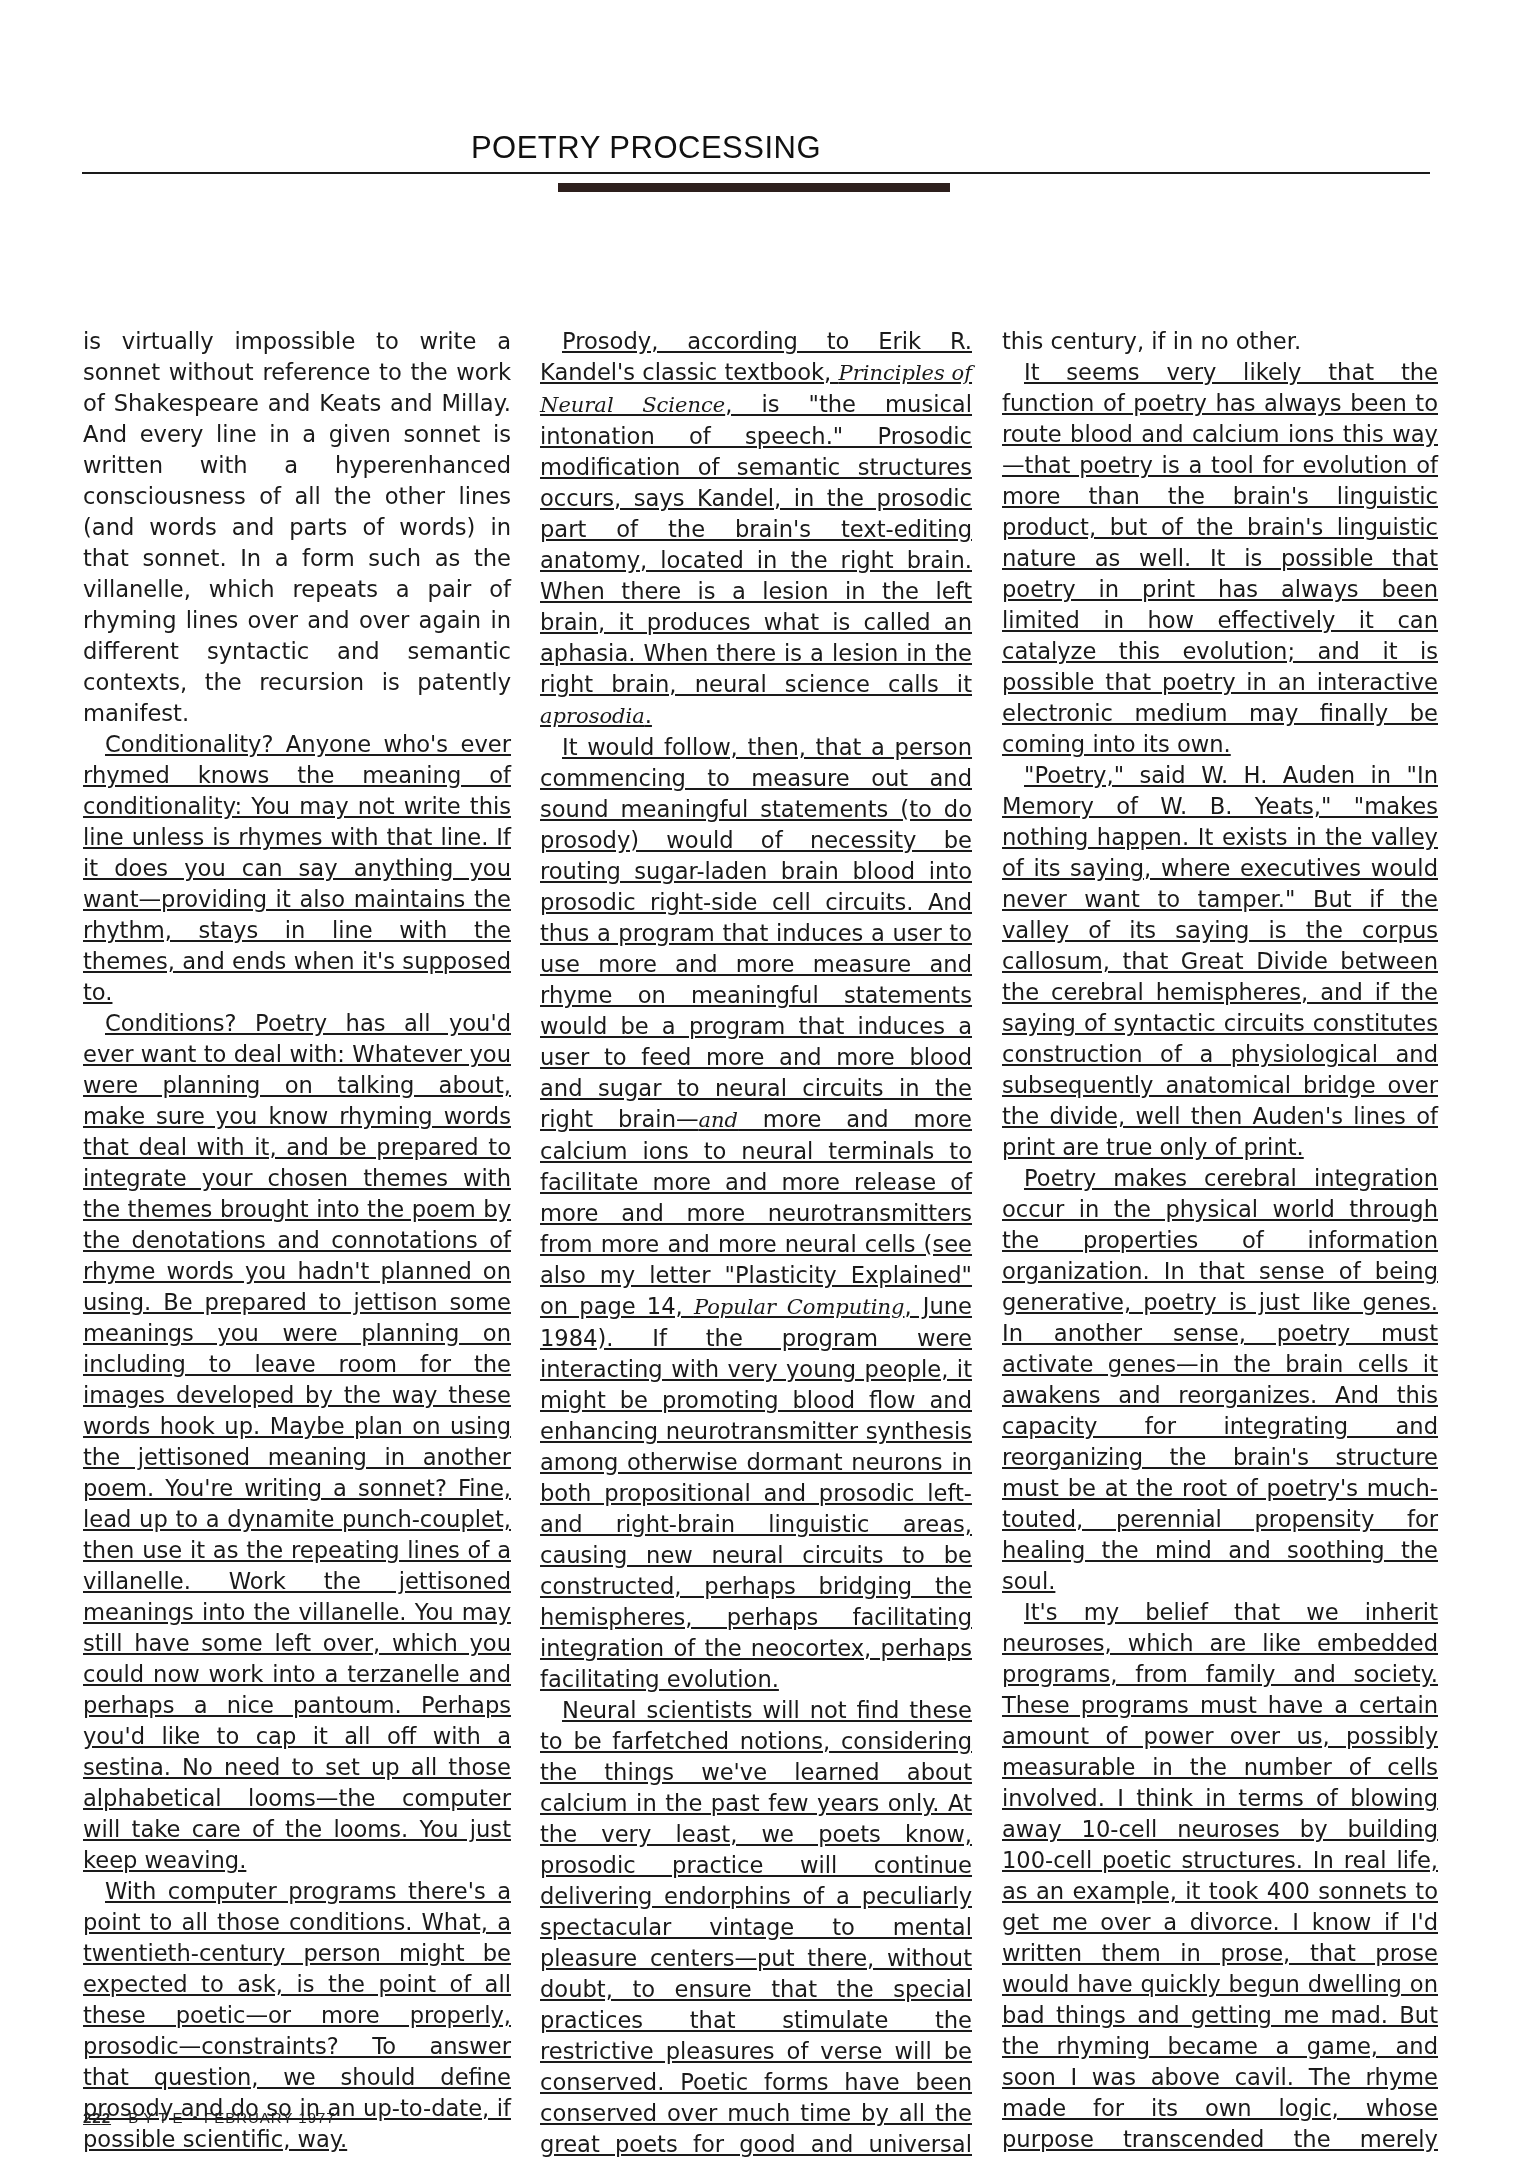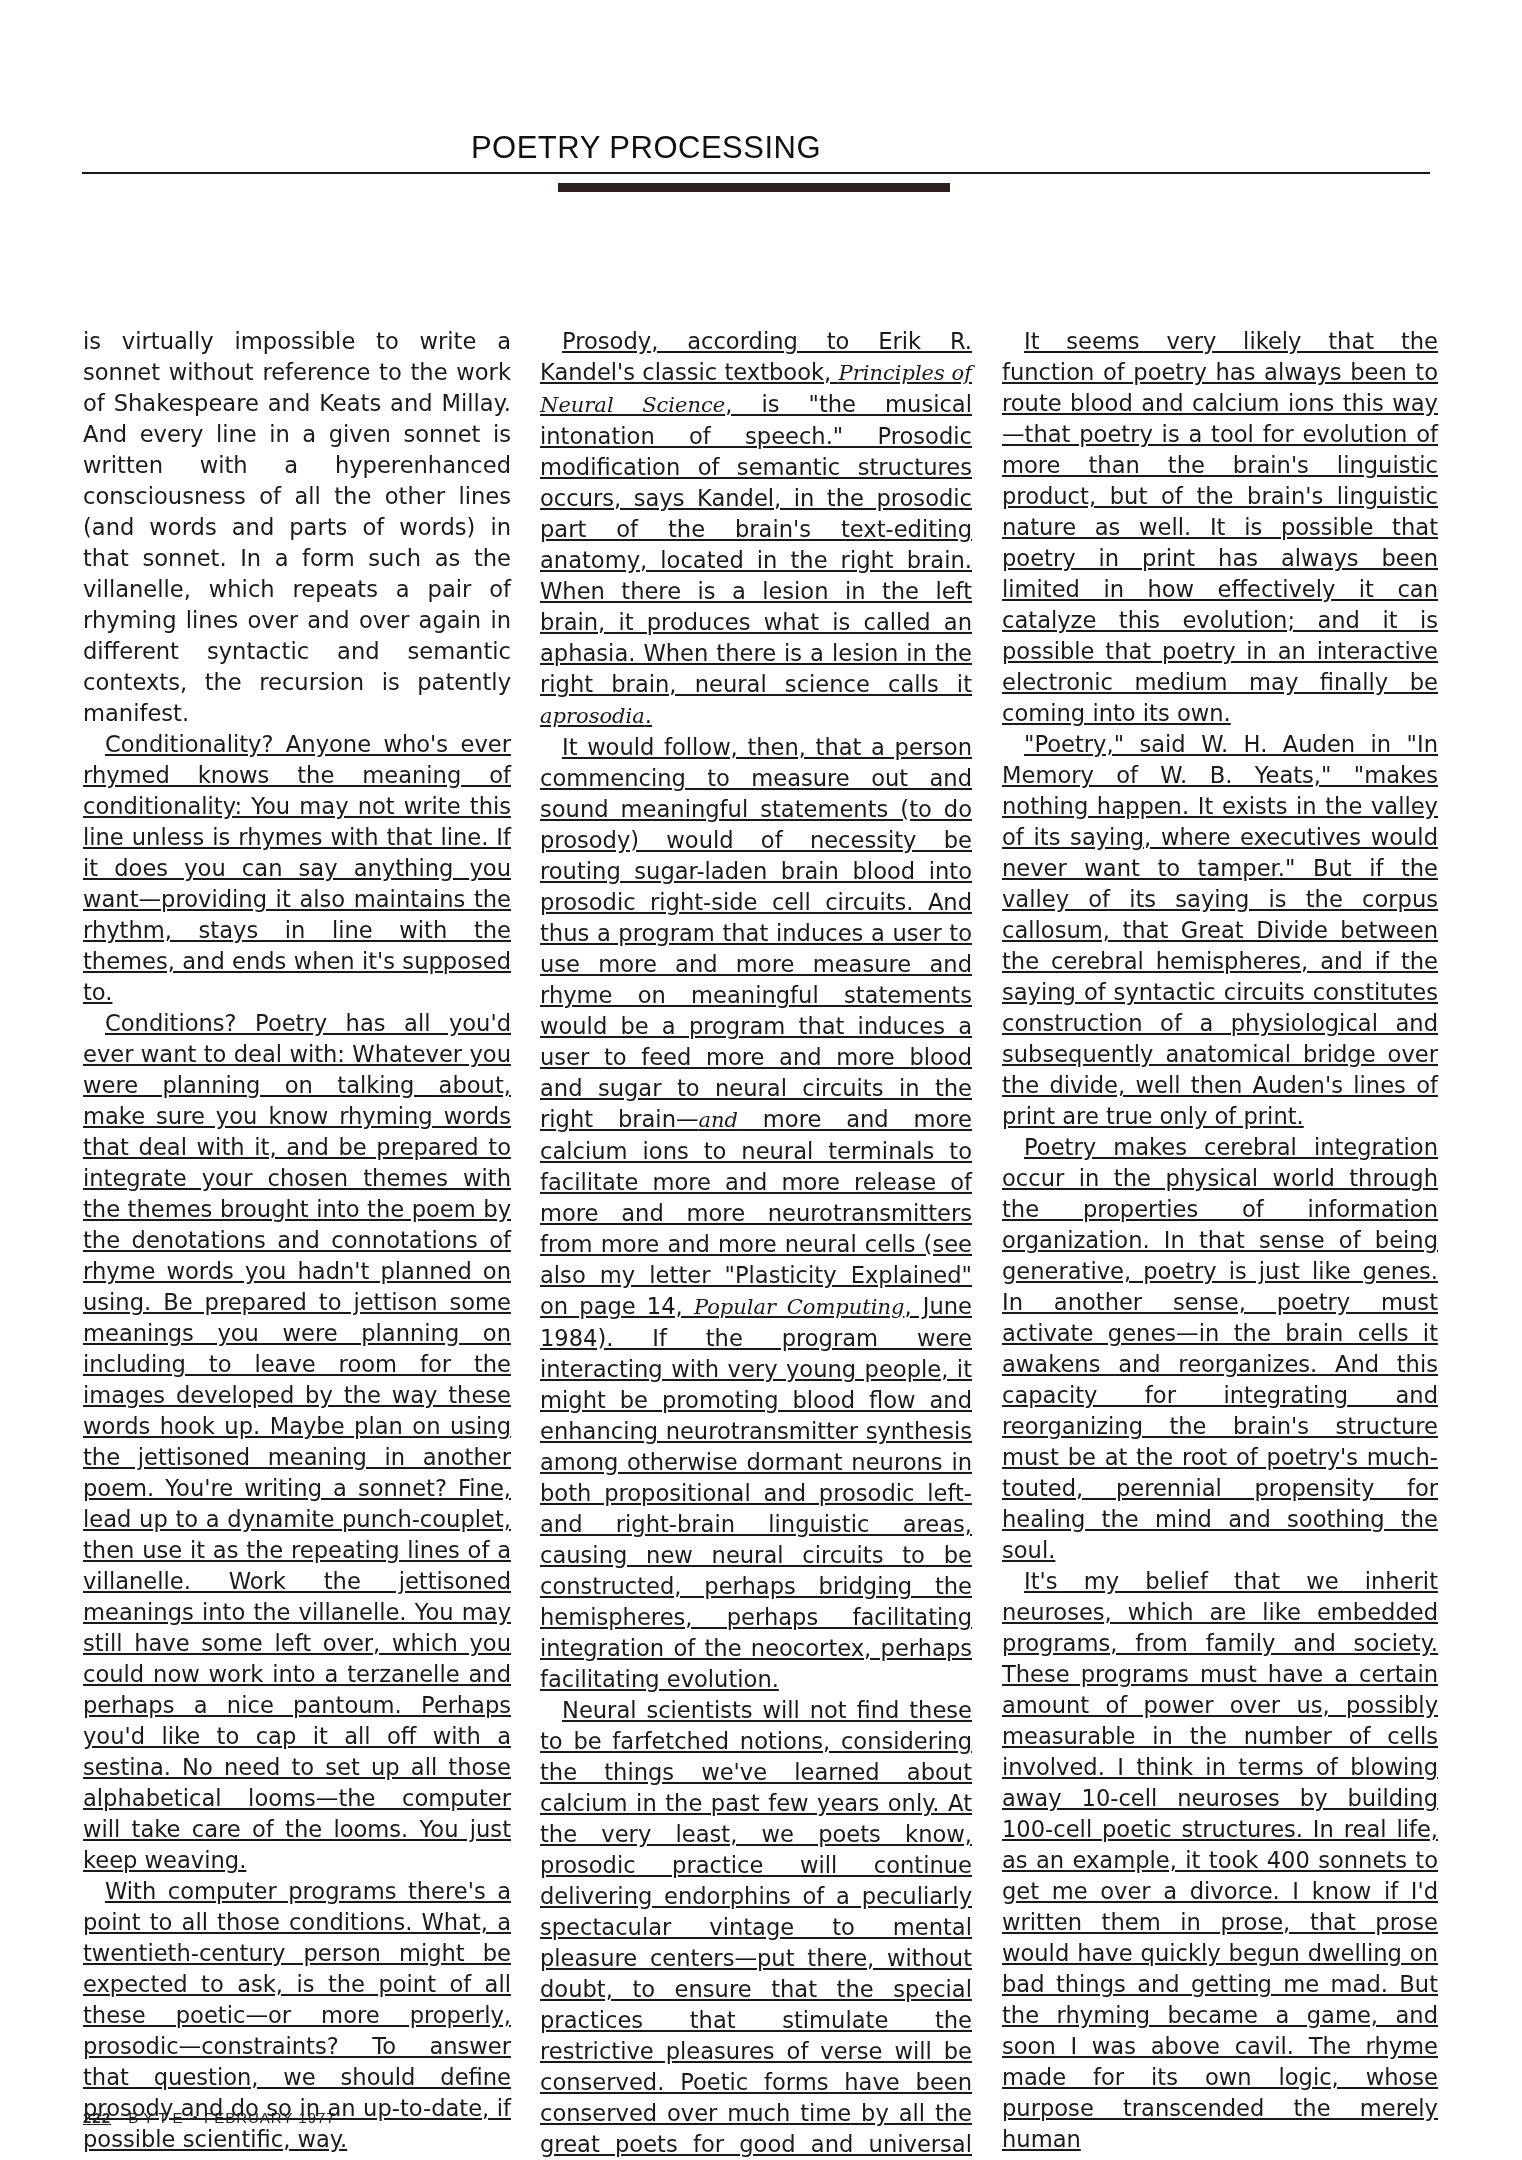--- a/index.html
+++ b/index.html
@@ -37,6 +37,7 @@
     <p class="para indent"><span>Neural scientists will not find these to be farfetched notions, considering the things we've learned about calcium in the past few years only. At the very least, we poets know, prosodic practice will continue delivering endorphins of a peculiarly spectacular vintage to mental pleasure centers—put there, without doubt, to ensure that the special practices that stimulate the restrictive pleasures of verse will be conserved. Poetic forms have been conserved over much time by all the great poets for good and universal reasons largely forgotten in</span></p>
   </div>
 <div class="column col-right">
+    <p class="para"><span>this century, if in no other.</span></p>
     <p class="para indent"><span>It seems very likely that the function of poetry has always been to route blood and calcium ions this way—that poetry is a tool for evolution of more than the brain's linguistic product, but of the brain's linguistic nature as well. It is possible that poetry in print has always been limited in how effectively it can catalyze this evolution; and it is possible that poetry in an interactive electronic medium may finally be coming into its own.</span></p>
     <p class="para indent"><span>"Poetry," said W. H. Auden in "In Memory of W. B. Yeats," "makes nothing happen. It exists in the valley of its saying, where executives would never want to tamper." But if the valley of its saying is the corpus callosum, that Great Divide between the cerebral hemispheres, and if the saying of syntactic circuits constitutes construction of a physiological and subsequently anatomical bridge over the divide, well then Auden's lines of print are true only of print.</span></p>
     <p class="para indent"><span>Poetry makes cerebral integration occur in the physical world through the properties of information organization. In that sense of being generative, poetry is just like genes. In another sense, poetry must activate genes—in the brain cells it awakens and reorganizes. And this capacity for integrating and reorganizing the brain's structure must be at the root of poetry's much-touted, perennial propensity for healing the mind and soothing the soul.</span></p>

